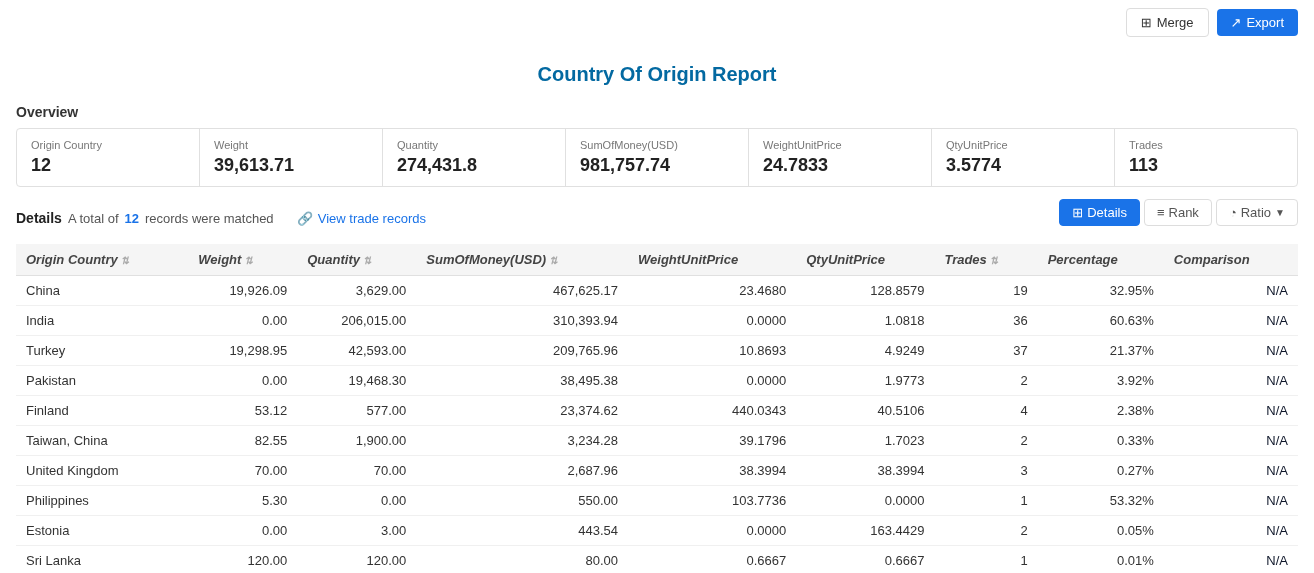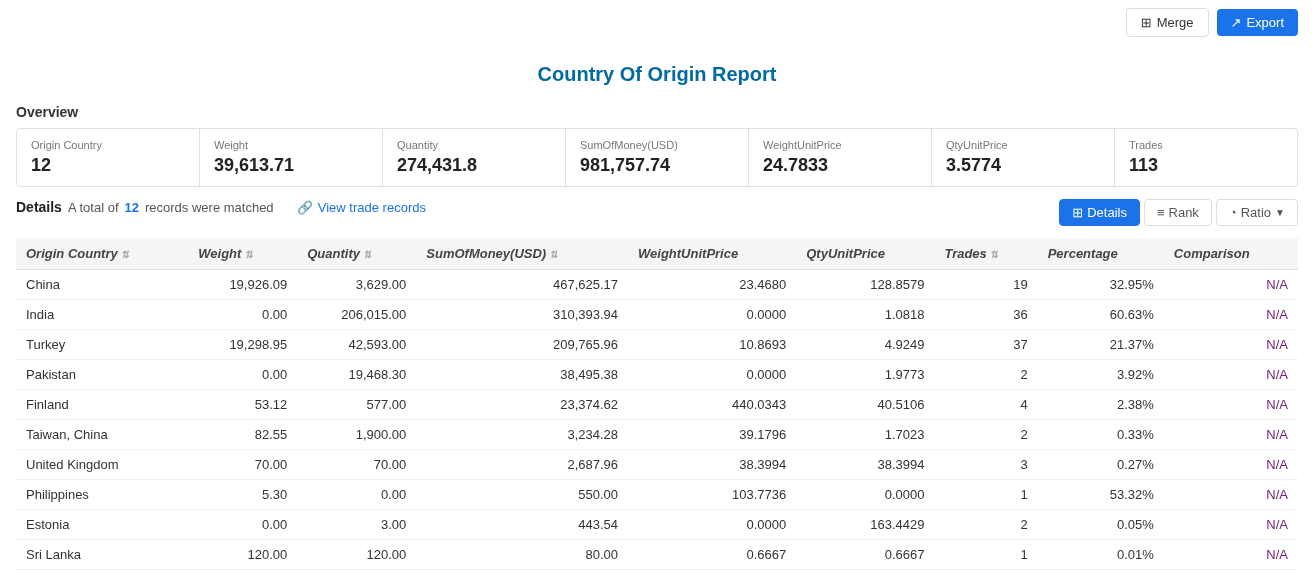--- a/index.html
+++ b/index.html
@@ -19,7 +19,7 @@
     .stat-value { font-size: 18px; font-weight: 600; color: #222; }
 
     .details-section { padding: 6px 16px 0; }
-    .details-header { display: flex; align-items: flex-start; justify-content: space-between; margin-bottom: 12px; }
+    .details-header { display: flex; align-items: flex-end; justify-content: space-between; margin-bottom: 18px; }
     .details-left { display: flex; align-items: center; gap: 6px; font-size: 13px; color: #555; }
     .details-title { font-weight: 600; color: #222; font-size: 14px; }
     .matched-count { color: #1a73e8; font-weight: 600; }

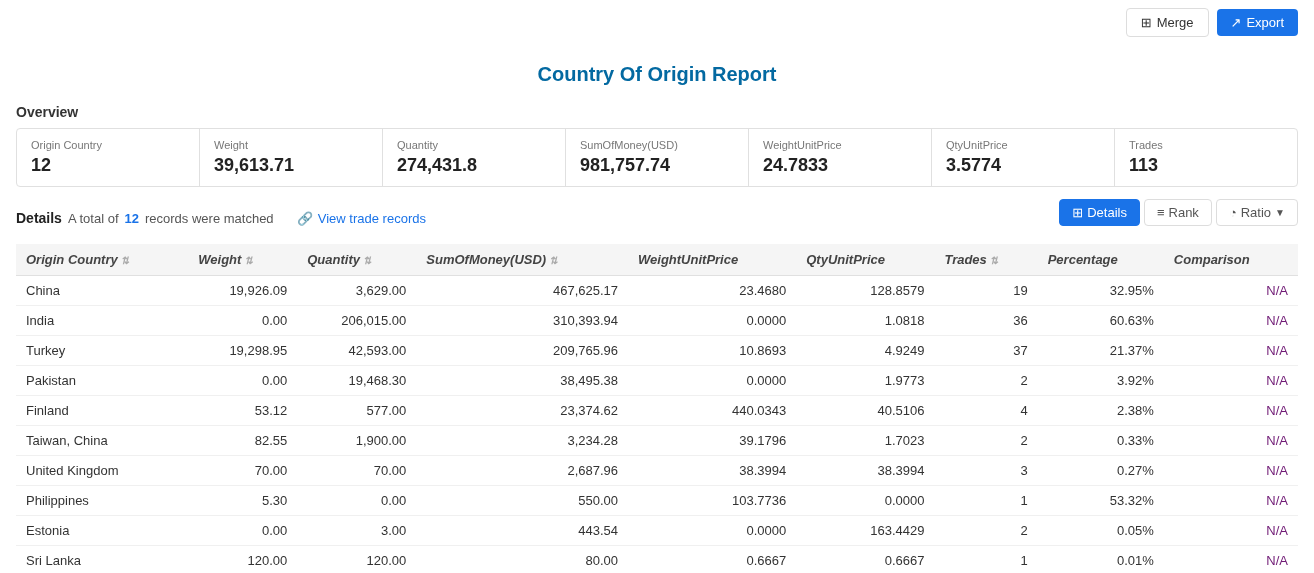--- a/index.html
+++ b/index.html
@@ -40,7 +40,7 @@
     th .sort-icon { color: #aaa; font-size: 10px; margin-left: 3px; }
     td { padding: 7px 10px; border-bottom: 1px solid #f0f0f0; color: #333; }
     .col-right { text-align: right; }
-    .na { color: #701a75; }
+    .na { color: #0f172a; }
   </style>
 </head>
 <body>

